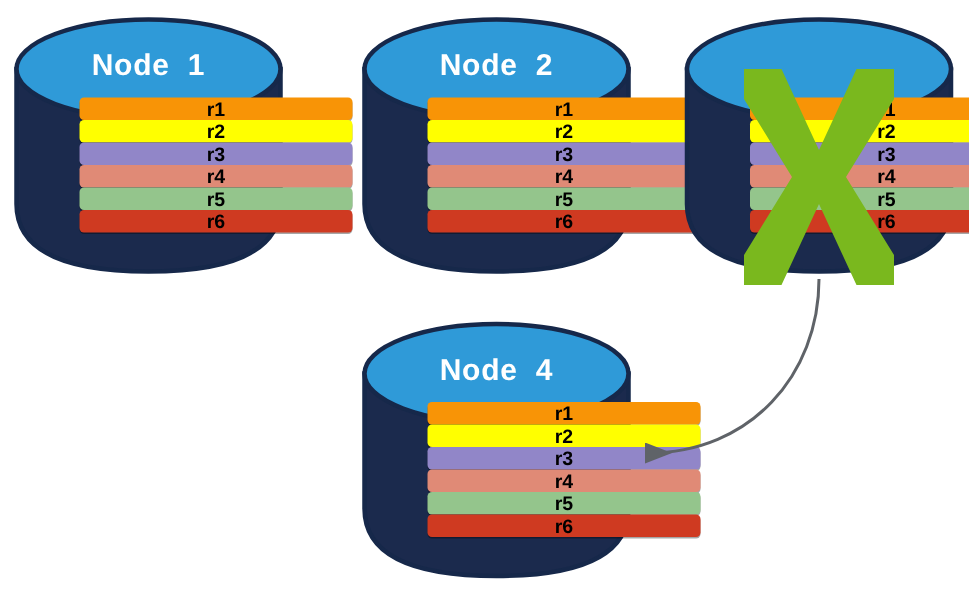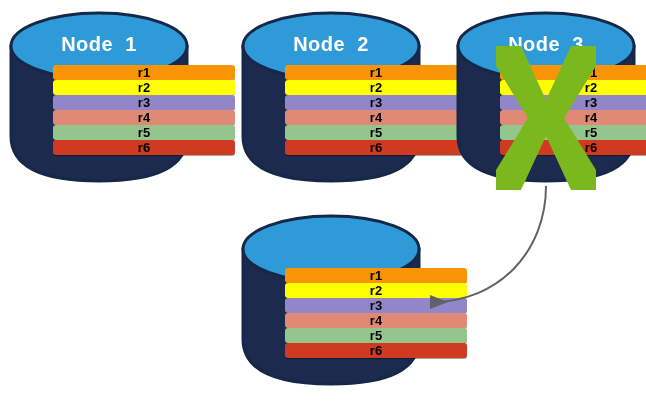--- a/index.html
+++ b/index.html
@@ -148,7 +148,6 @@
       <path d="M3,40 L3,130 Q3,175 91,175 Q179,175 179,130 L179,40 Z" fill="#1b2a4d" stroke="#16284a" stroke-width="3"></path>
       <ellipse cx="91" cy="40" rx="88" ry="33" fill="#2f9ad8" stroke="#16284a" stroke-width="3"></ellipse>
     </svg>
-    <div class="node-title" style="top:27px;">Node  3</div>
     <div class="rows" style="top:59px; padding:0 45px;">
       <div class="row-bar" style="background:#f89406;">
         <span class="row-label">r1</span>

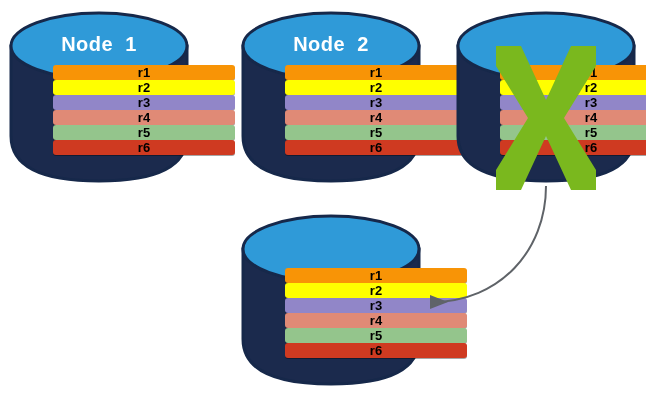--- a/index.html
+++ b/index.html
@@ -179,6 +179,7 @@
       <path d="M3,40 L3,130 Q3,175 91,175 Q179,175 179,130 L179,40 Z" fill="#1b2a4d" stroke="#16284a" stroke-width="3"></path>
       <ellipse cx="91" cy="40" rx="88" ry="33" fill="#2f9ad8" stroke="#16284a" stroke-width="3"></ellipse>
     </svg>
+    <div class="node-title" style="top:27px;">Node  4</div>
     <div class="rows" style="top:59px; padding:0 45px;">
       <div class="row-bar" style="background:#f89406;">
         <span class="row-label">r1</span>

